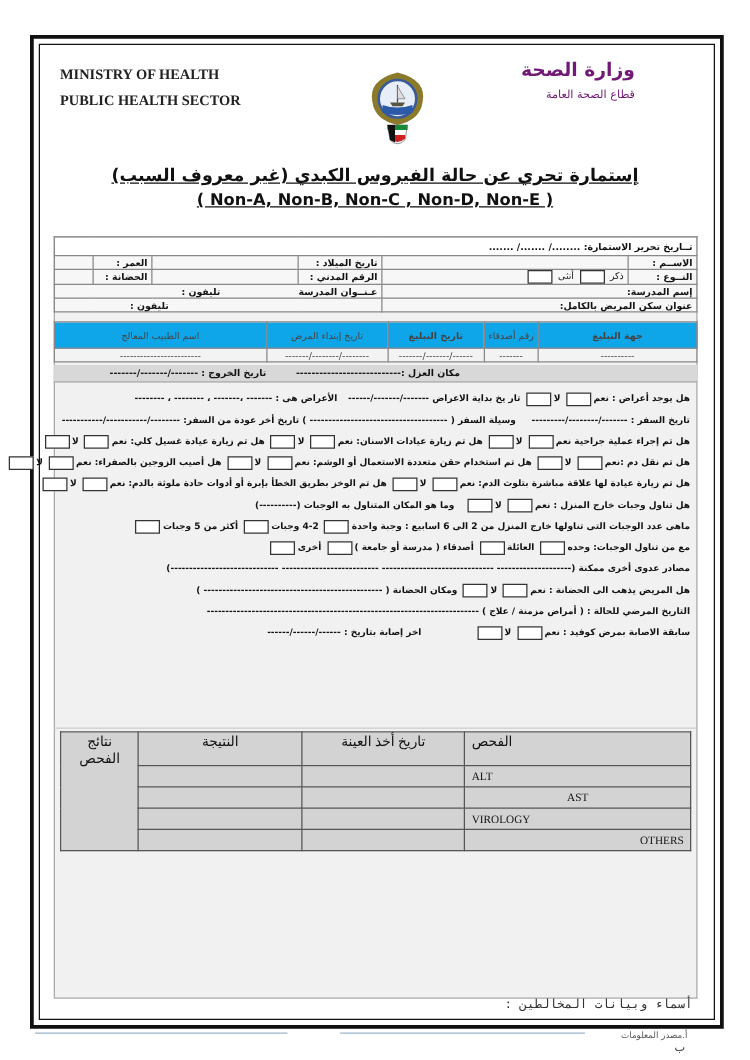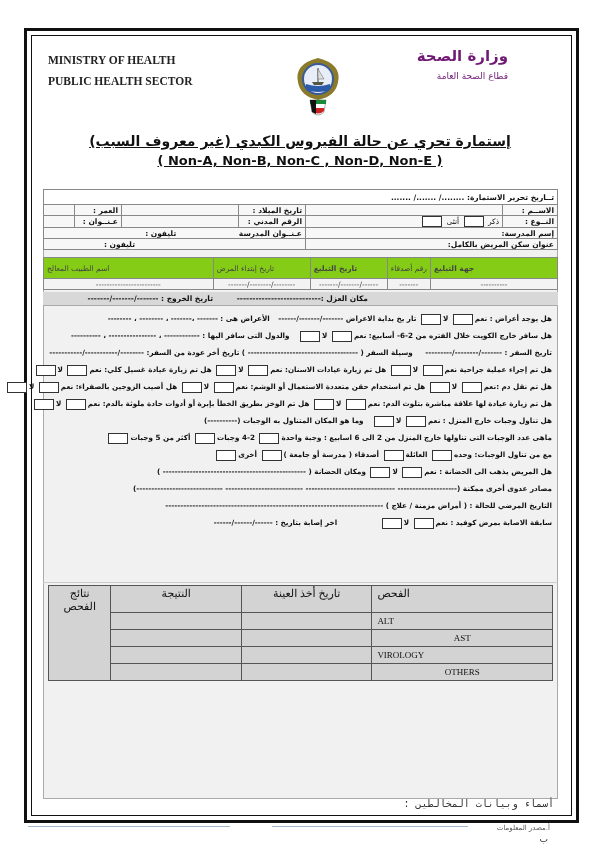--- a/index.html
+++ b/index.html
@@ -99,7 +99,7 @@
     </td>
     <td class="bold">الرقم المدني :</td>
     <td></td>
-    <td class="bold">عـنــوان :</td>
+    <td class="bold">الحضانة :</td>
     <td></td>
   </tr>
   <tr>

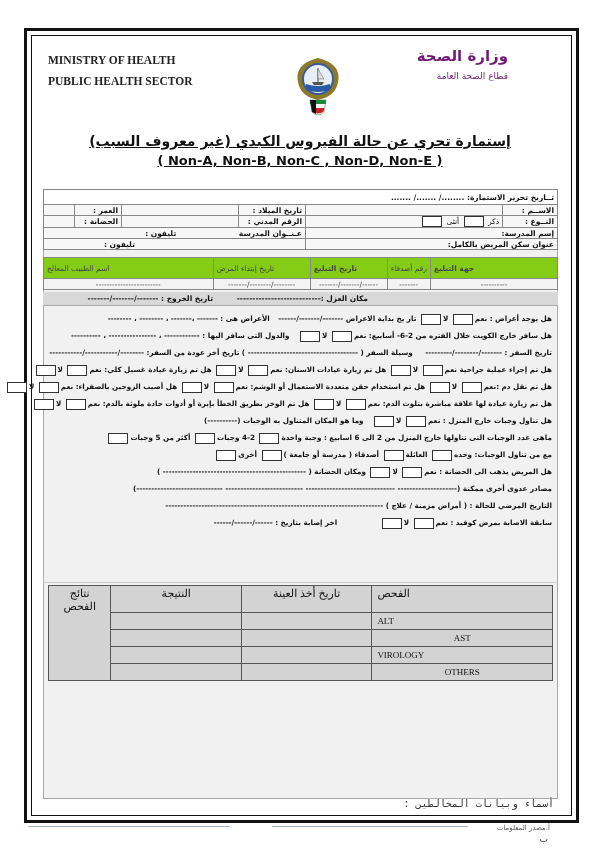--- a/index.html
+++ b/index.html
@@ -19,7 +19,7 @@
   .info{position:absolute;left:43px;top:189px;width:515px;direction:rtl;font-size:7.5px;}
   .info td{border:1px solid #888;padding:0 3px;height:10px;white-space:nowrap;background:#f7f7f7;}
   .info tr.white td{background:#fff;height:14px;}
-  .info tr.hd td{background:#84cc16;height:20px;text-align:left;color:#444;}
+  .info tr.hd td{background:#0ea5e9;height:20px;text-align:center;color:#444;}
   .info tr.dash td{text-align:center;color:#444;background:#f3f3f3;}
   .bold{font-weight:bold;}
   .box{display:inline-block;width:18px;height:9px;border:1px solid #333;background:#fff;vertical-align:middle;margin:0 2px;}

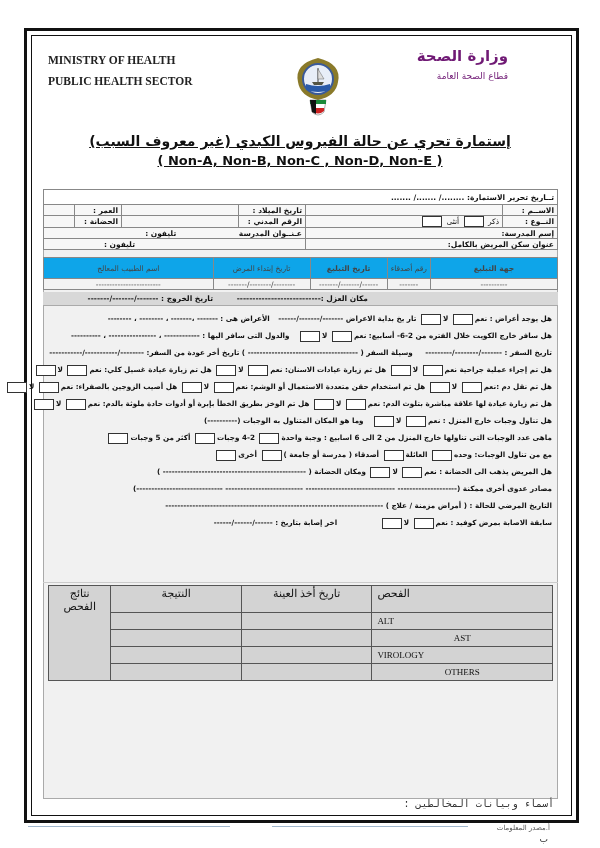--- a/index.html
+++ b/index.html
@@ -148,11 +148,6 @@
     <span style="margin-right:6px">الأعراض هى : ------- ،------- ، -------- ، --------</span>
   </div>
   <div class="q">
-    <span>هل سافر خارج الكويت خلال الفتره من 2-6- أسابيع: نعم</span><span class="box"></span>
-    <span>لا</span><span class="box"></span>
-    <span style="margin-right:6px">والدول التى سافر اليها : ------------ ، ---------------- ، ----------</span>
-  </div>
-  <div class="q">
     <span>تاريخ السفر : -------/--------/---------</span>
     <span style="margin-right:10px">وسيلة السفر ( ------------------------------------- ) تاريخ أخر عودة من السفر: --------/-----------/-----------</span>
   </div>

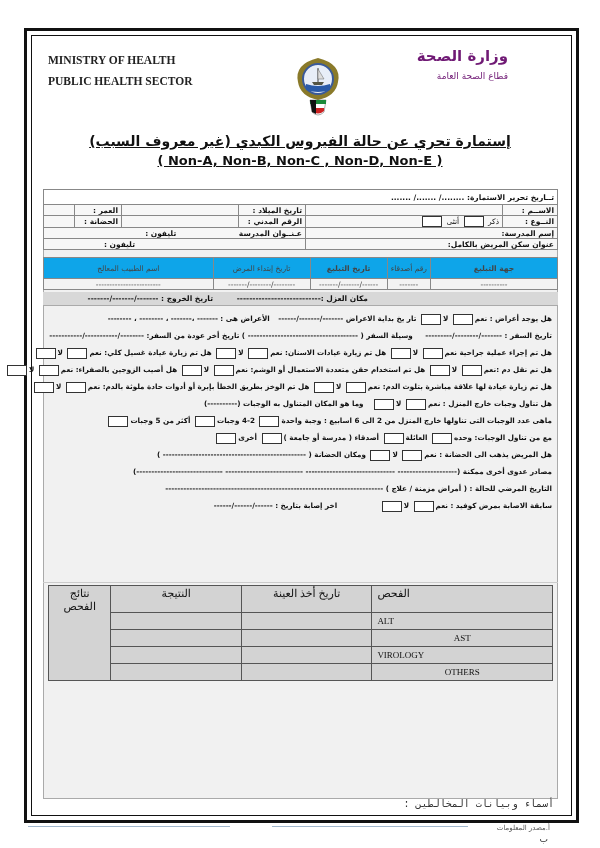--- a/index.html
+++ b/index.html
@@ -189,12 +189,12 @@
     <span>أصدقاء ( مدرسة أو جامعة )</span><span class="box"></span>
     <span>أخرى</span><span class="box"></span>
   </div>
+  <div class="q">مصادر عدوى أخرى ممكنة (-------------------- ------------------------------ -------------------------- -----------------------------)</div>
   <div class="q">
     <span>هل المريض يذهب الى الحضانة  : نعم</span><span class="box"></span>
     <span>لا</span><span class="box"></span>
     <span>ومكان الحضانة ( ------------------------------------------------ )</span>
   </div>
-  <div class="q">مصادر عدوى أخرى ممكنة (-------------------- ------------------------------ -------------------------- -----------------------------)</div>
   <div class="q">التاريخ المرضي للحالة :  ( أمراض مزمنة / علاج )  -------------------------------------------------------------------------</div>
   <div class="q">
     <span>سابقة الاصابة بمرض كوفيد  : نعم</span><span class="box"></span>

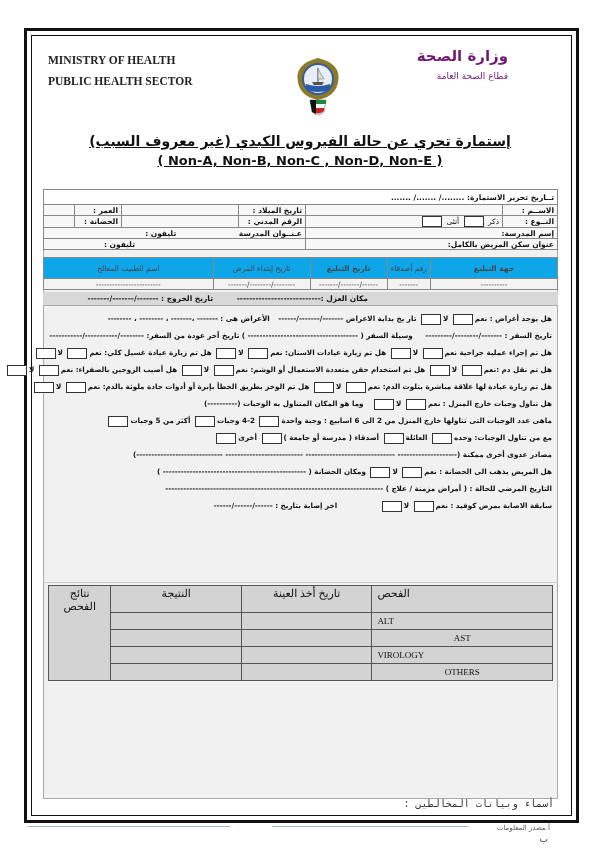--- a/index.html
+++ b/index.html
@@ -229,7 +229,7 @@
         <td></td>
       </tr>
   <tr>
-        <td style="direction:ltr;text-align:center">OTHERS</td>
+        <td style="direction:ltr;text-align:right">OTHERS</td>
         <td></td>
         <td></td>
       </tr>

